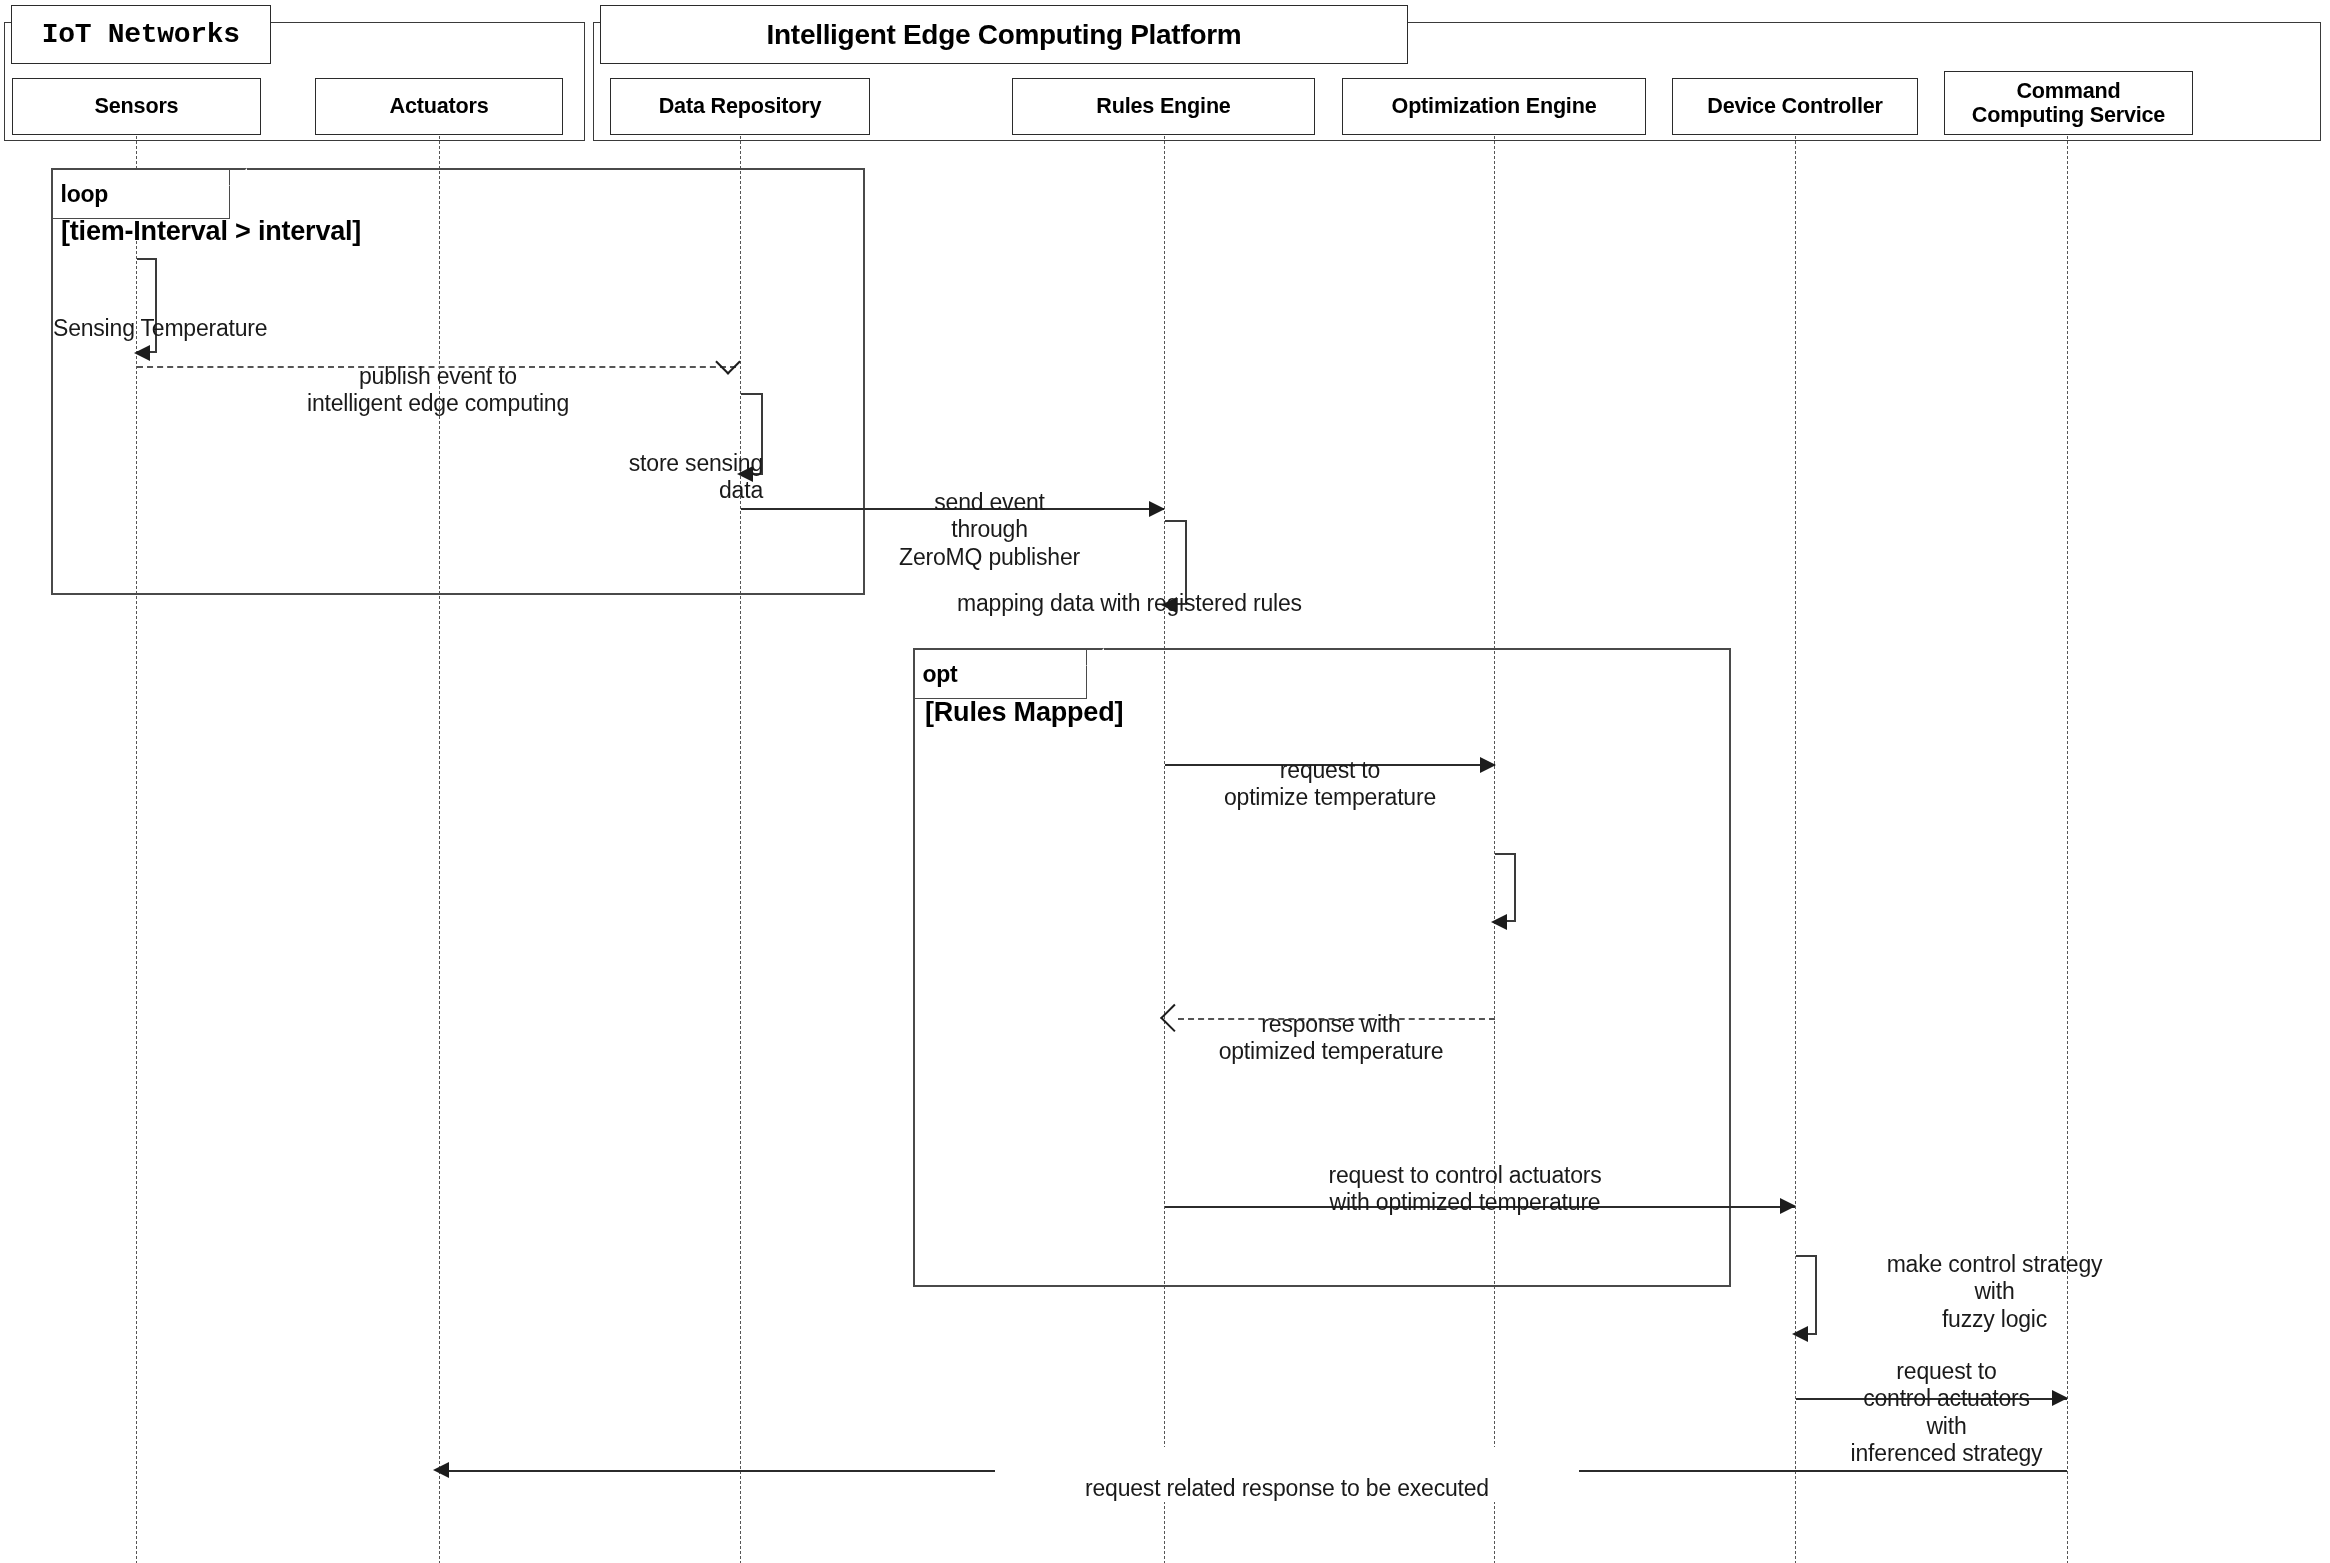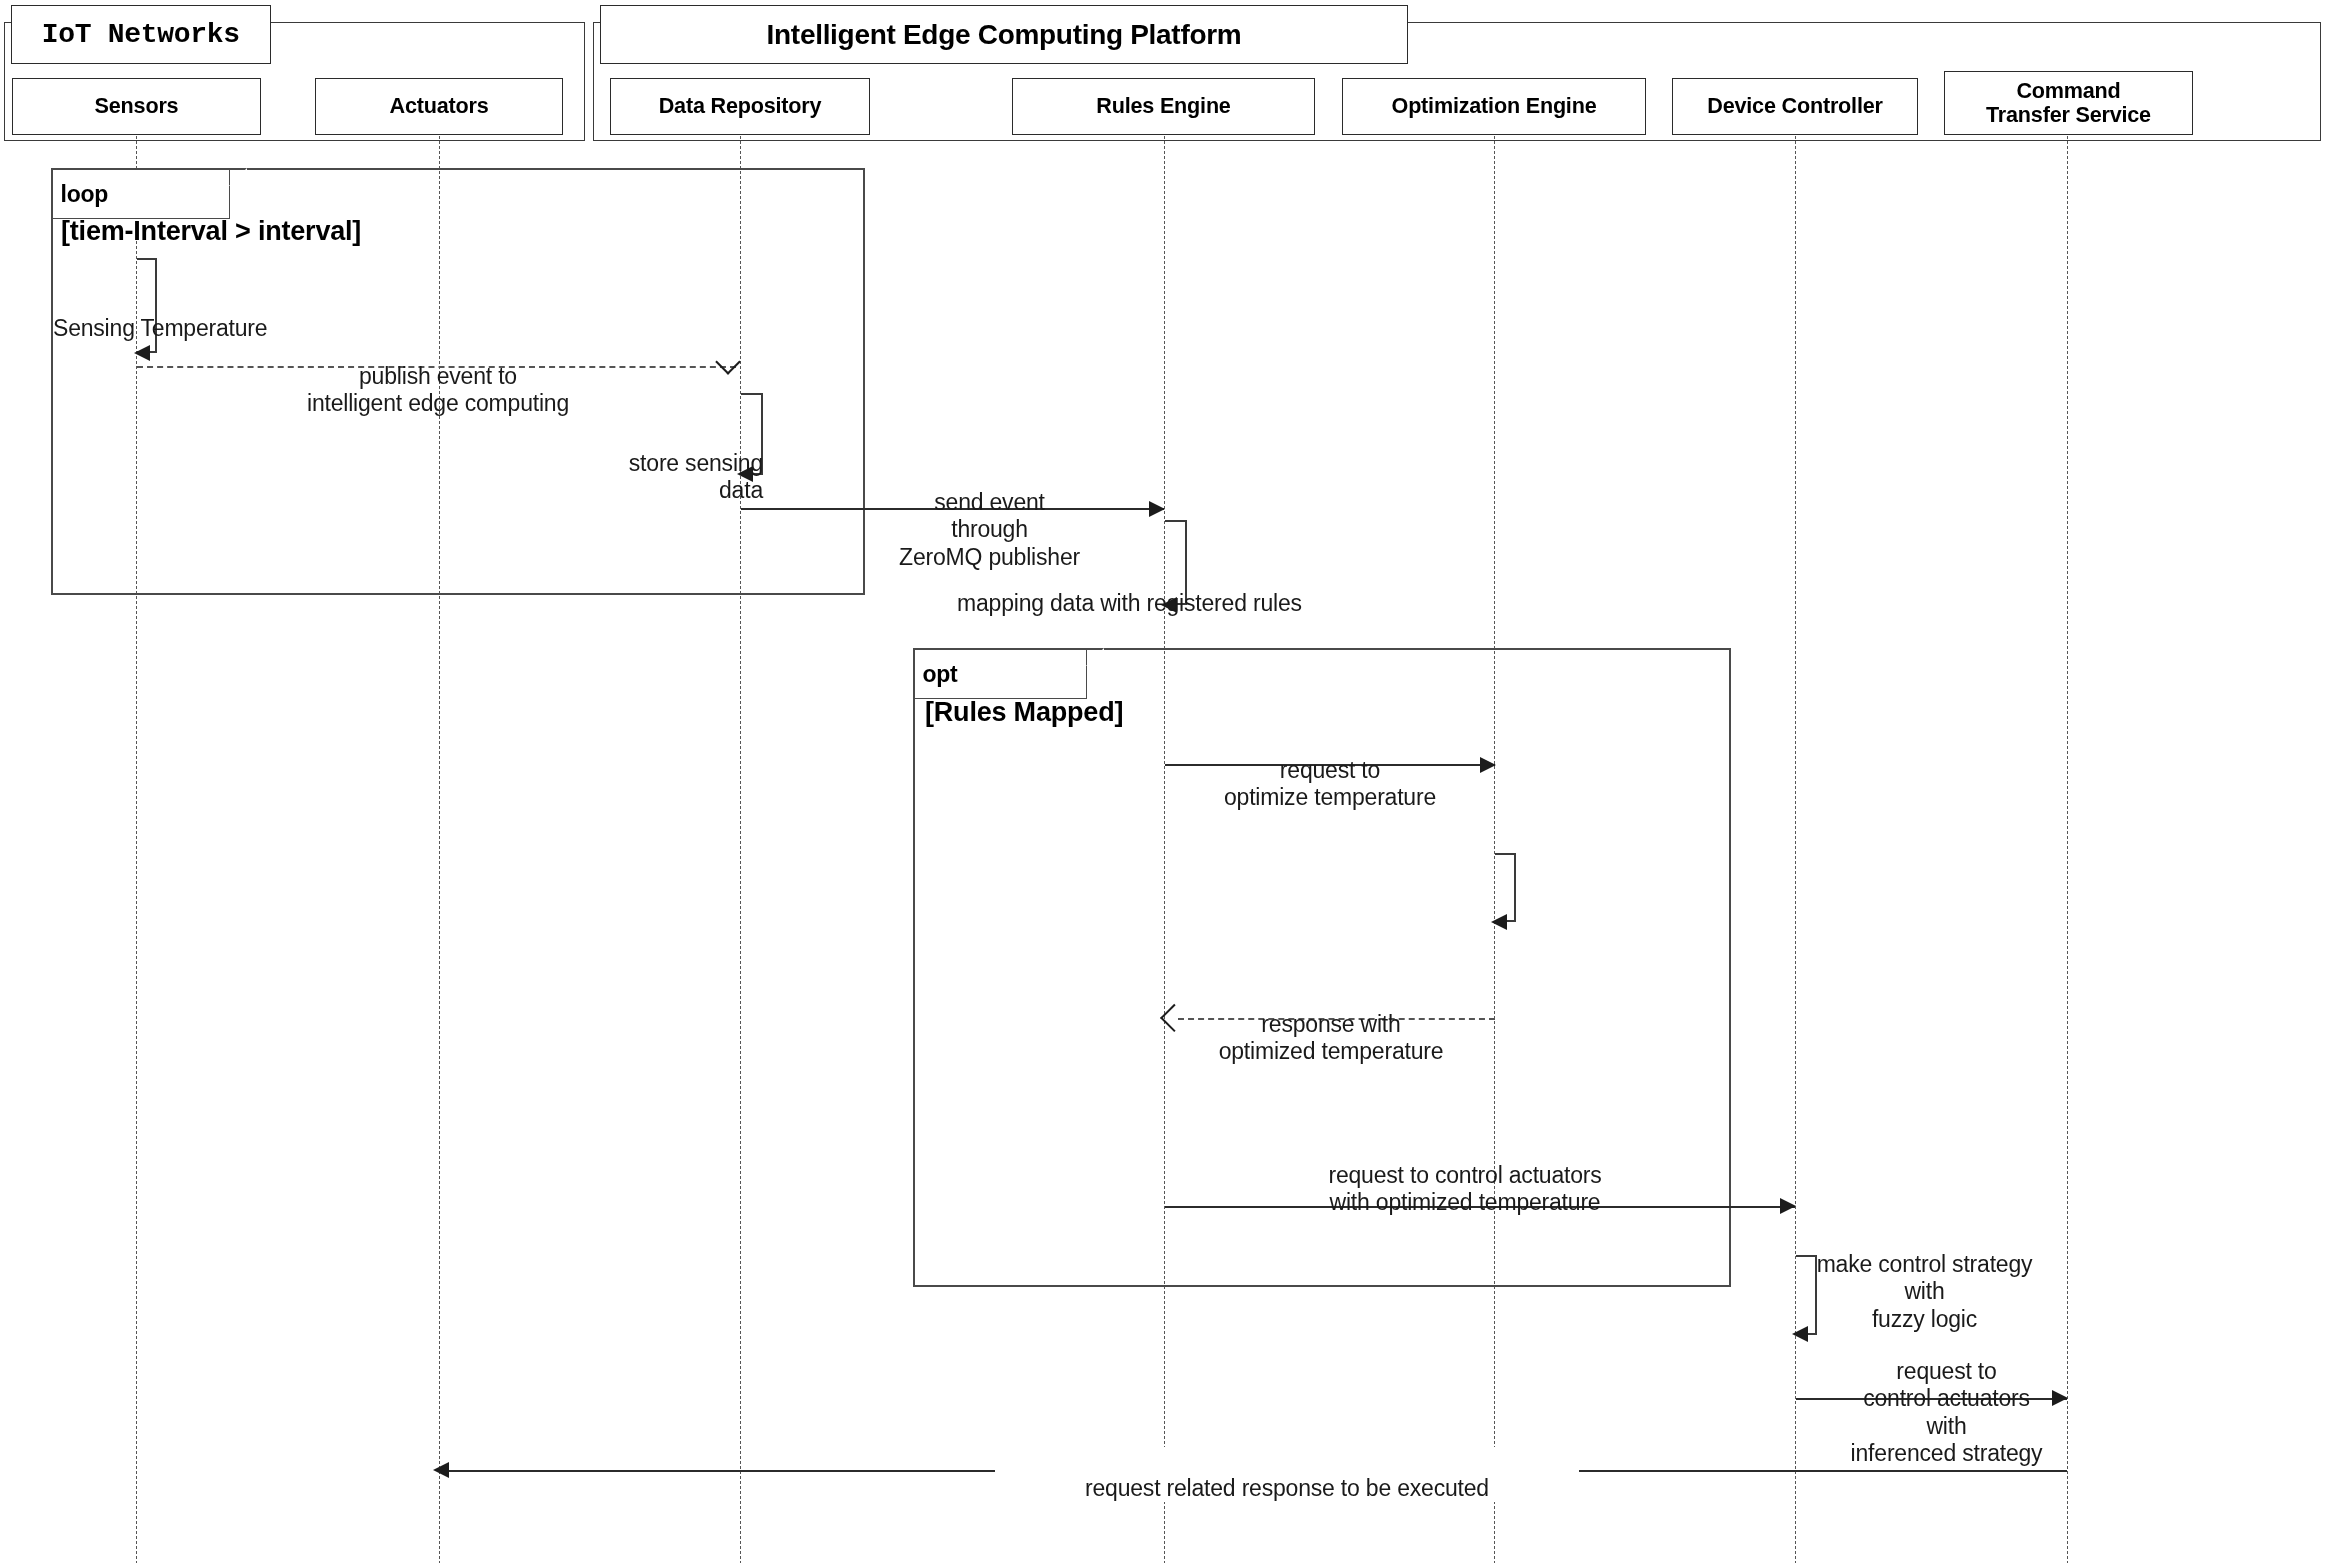--- a/index.html
+++ b/index.html
@@ -184,7 +184,7 @@
 
   <div class="participant" style="left:1944px; top:71px; width:249px; height:64px; white-space:pre-line;">
     <span>Command
-Transfer Service</span>
+Computing Service</span>
   </div>
 
   <div class="lifeline" style="left:136px;  top:136px; height:1428px;"></div>

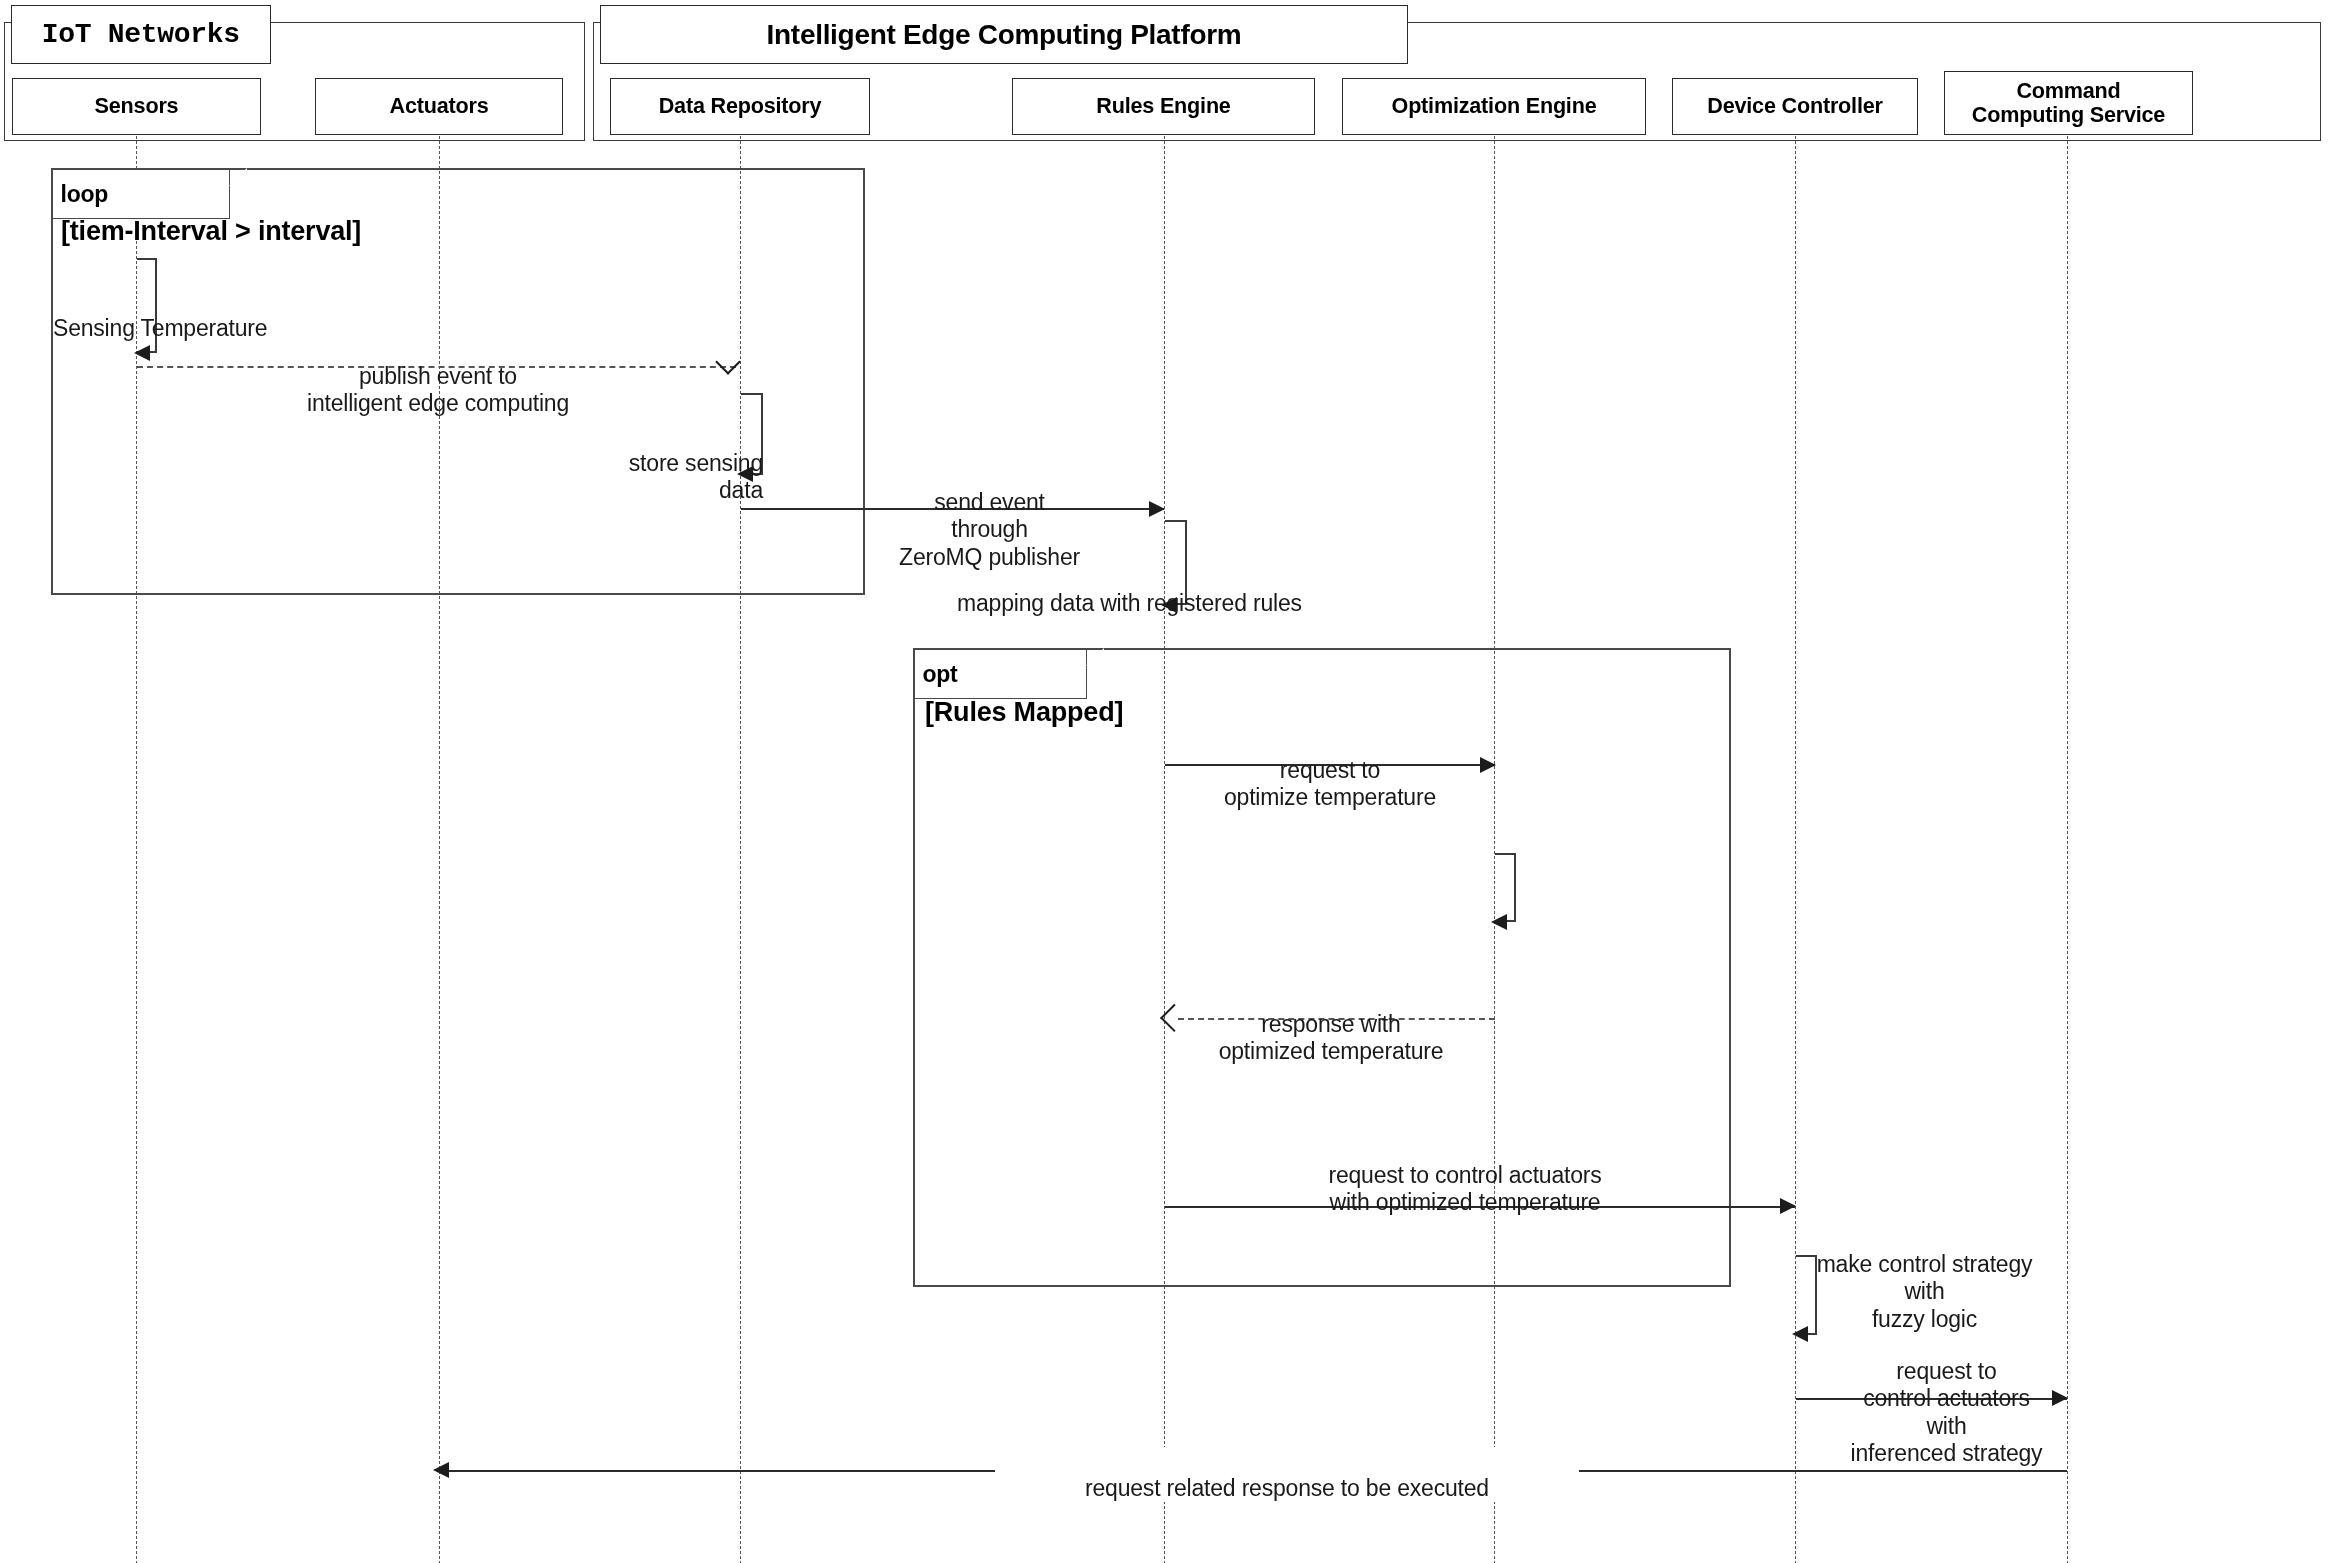--- a/index.html
+++ b/index.html
@@ -270,7 +270,7 @@
 
   <div class="selfmsg" style="left:1796px; top:1255px; width:20.6px; height:80px;"></div>
   <div class="arrowhead arrow-left" style="left:1792px; top:1326px;"></div>
-  <div class="label center" style="left:1784px; top:1223px; width:281px;">
+  <div class="label center" style="left:1854px; top:1223px; width:281px;">
     <span>make control strategy
 with
 fuzzy logic</span>

